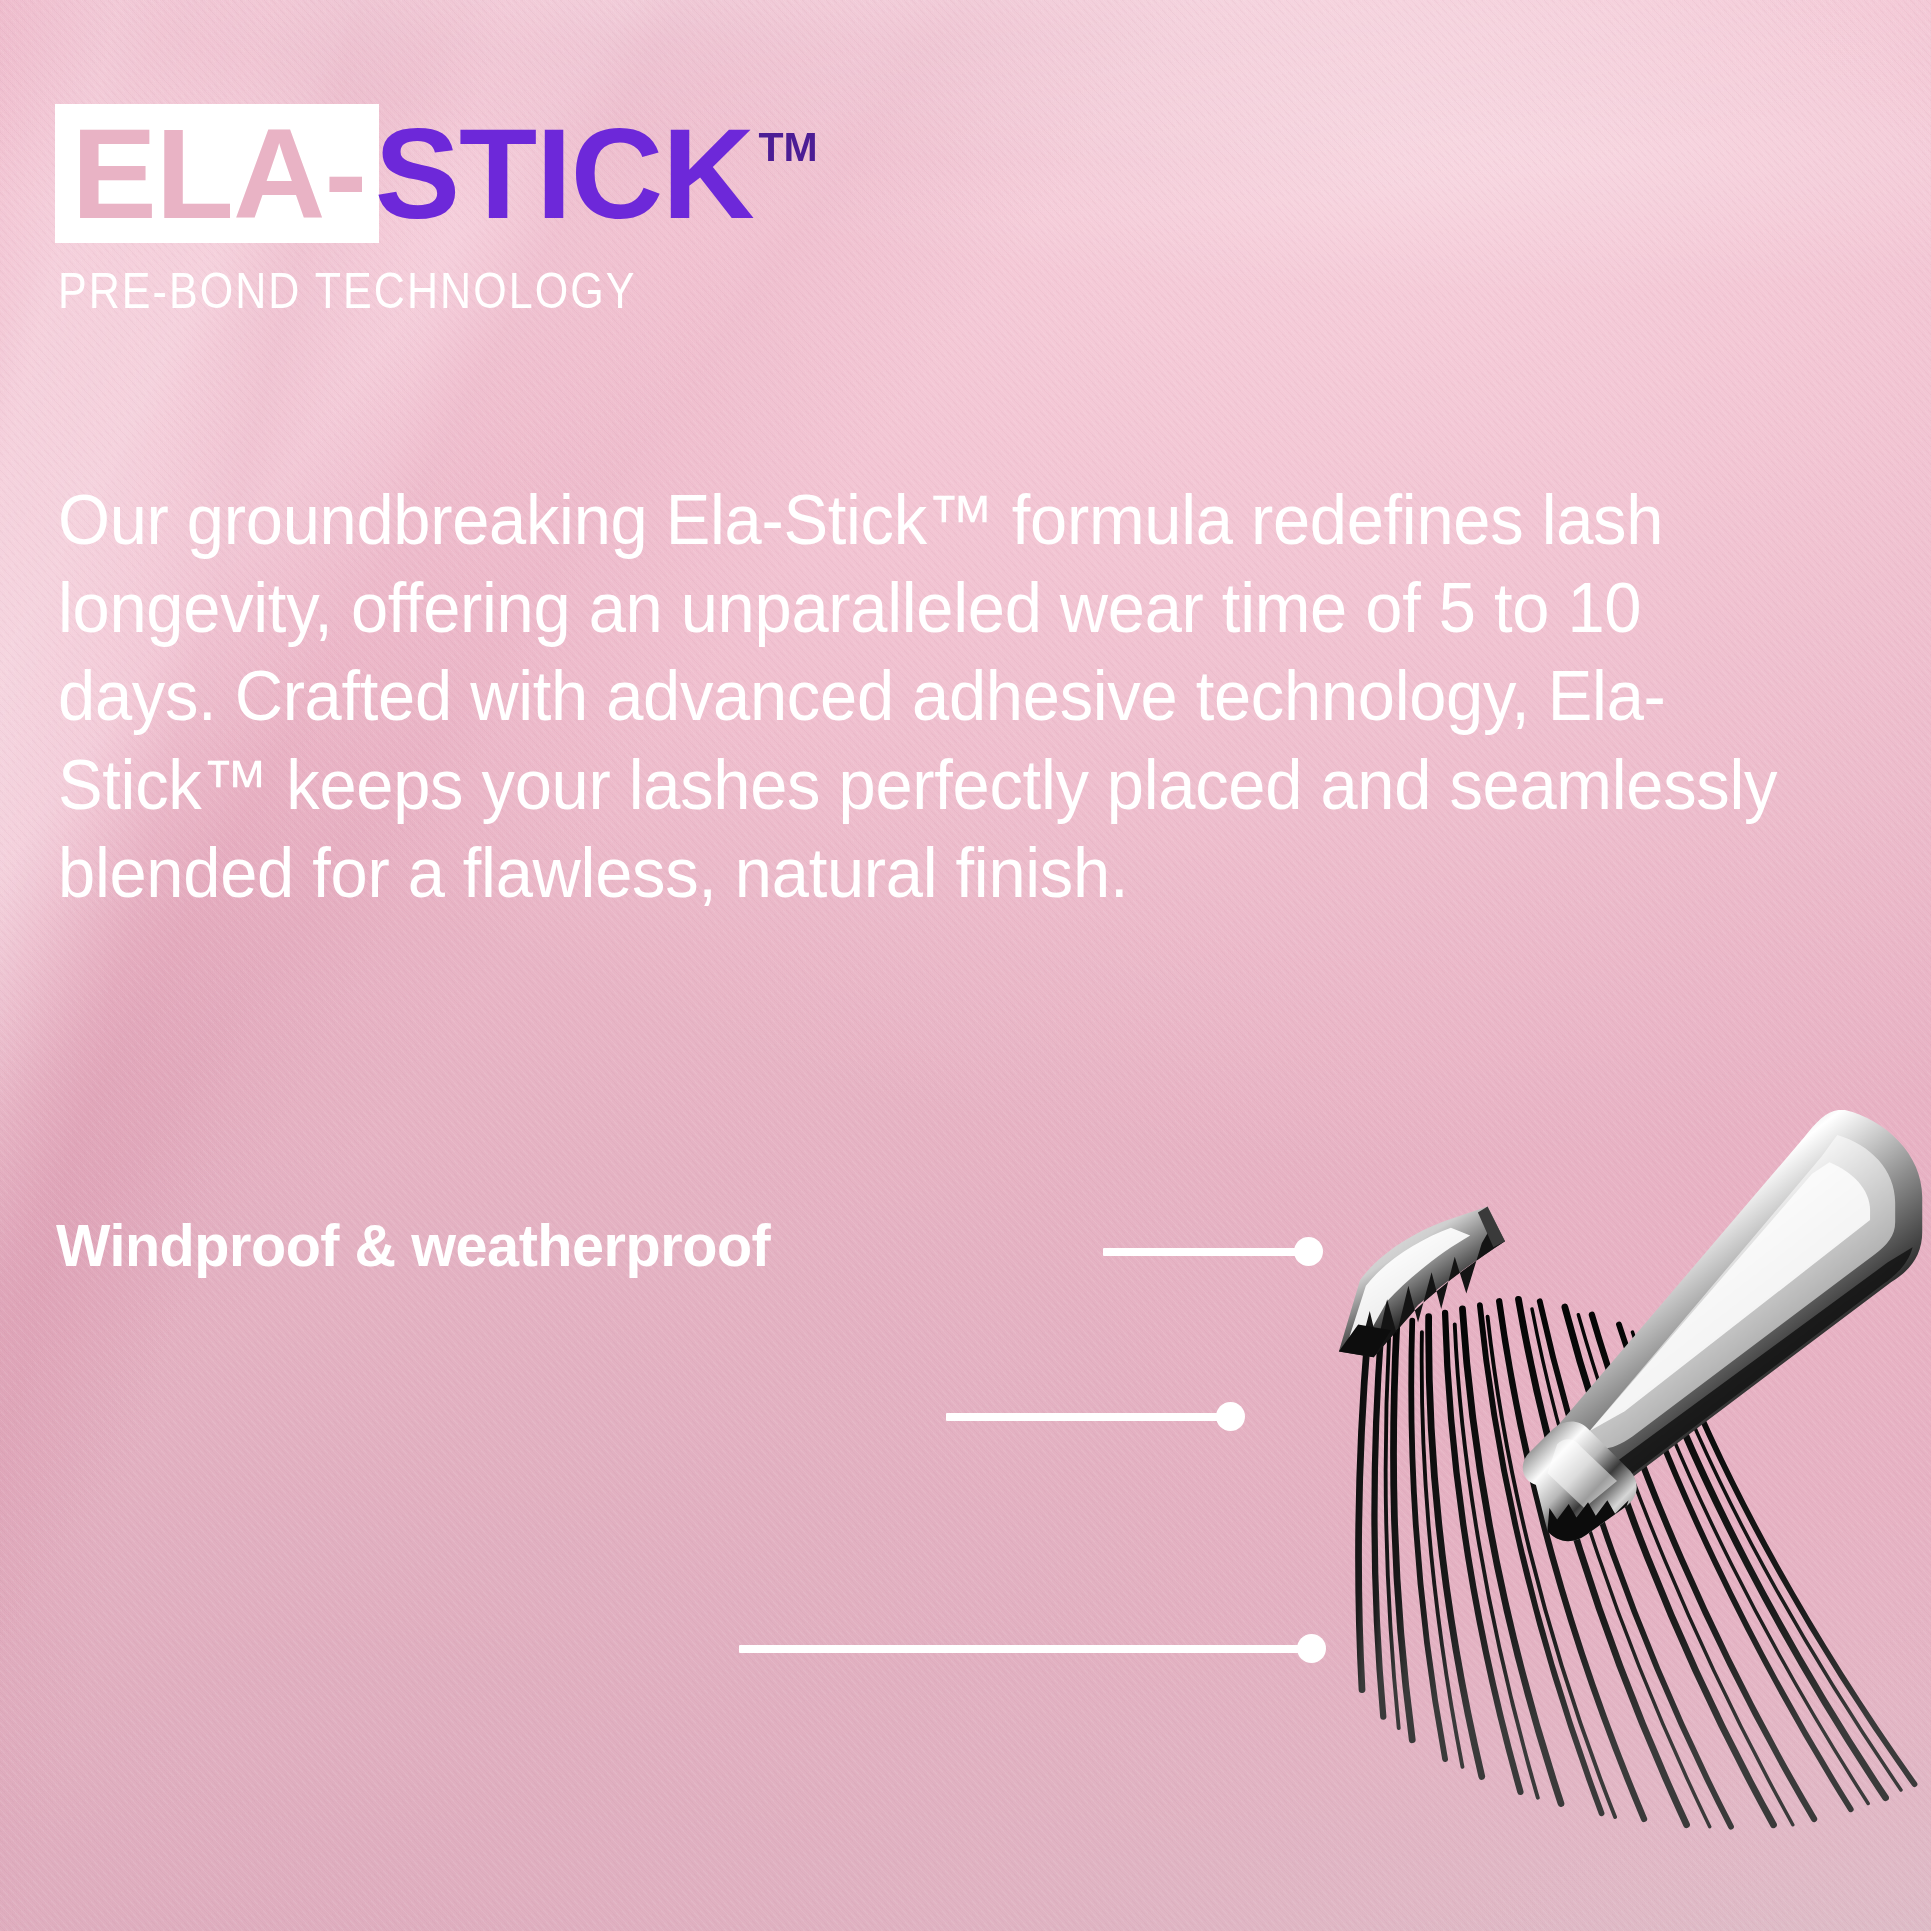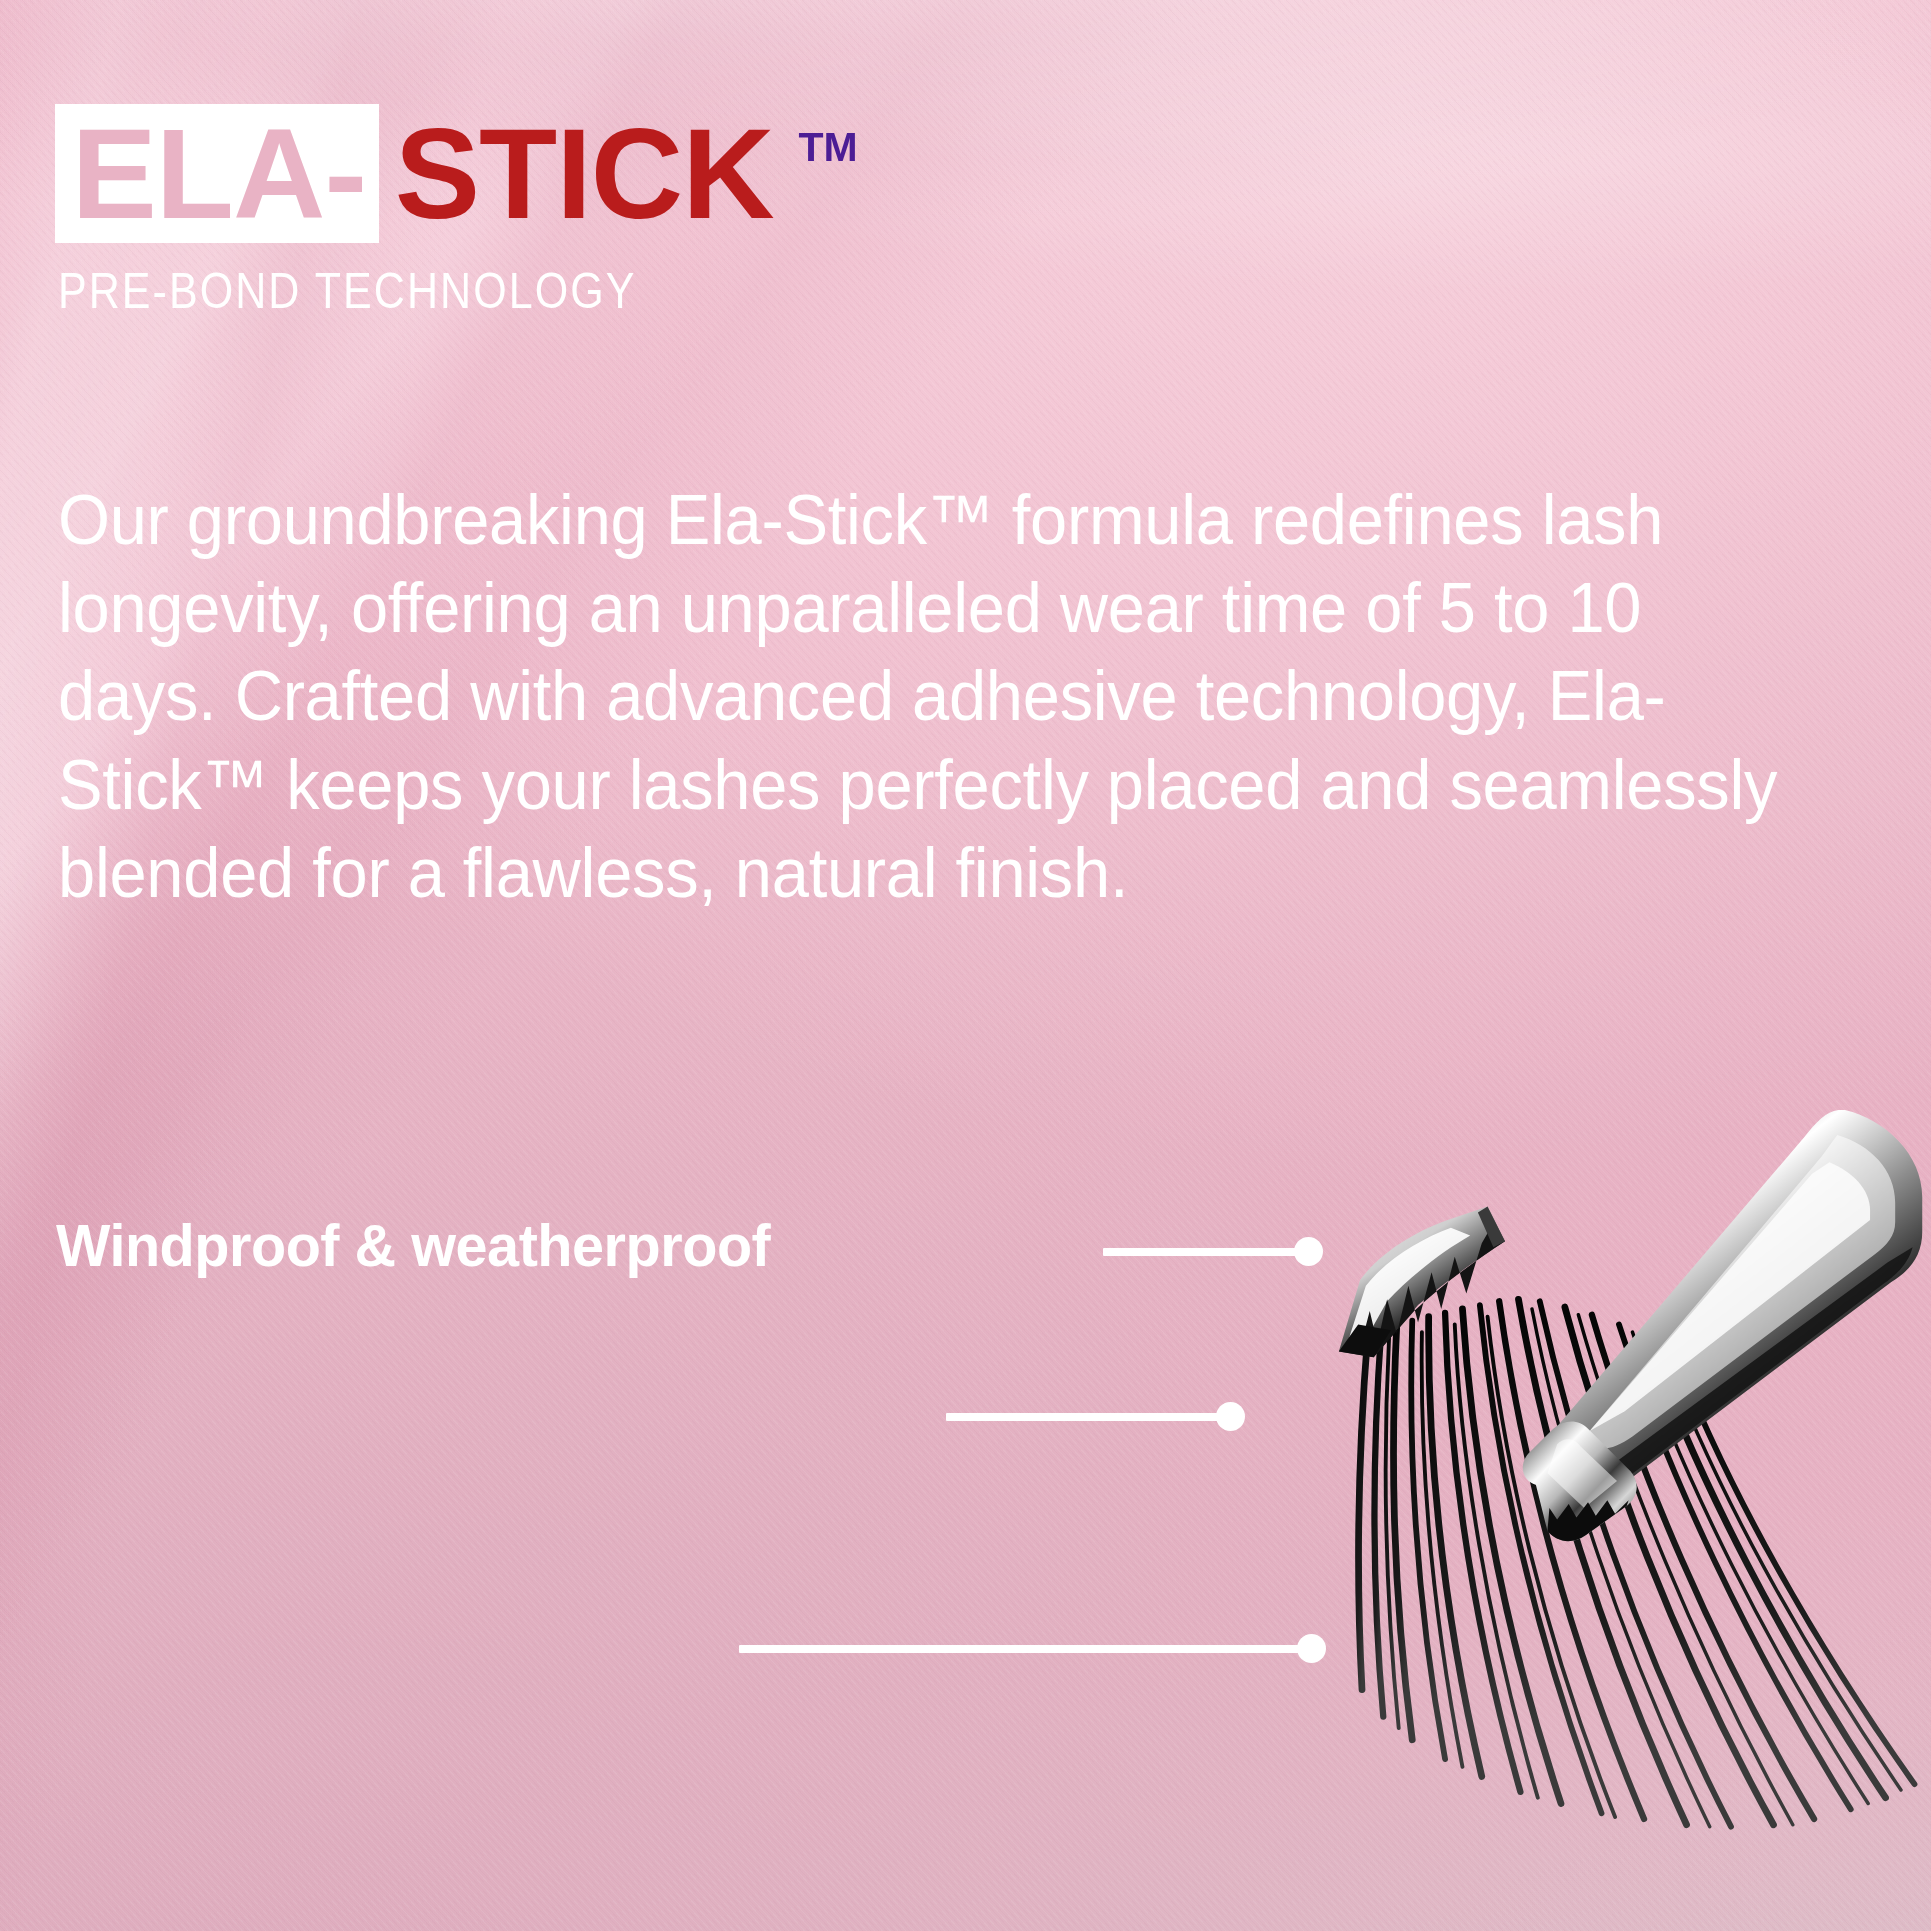--- a/index.html
+++ b/index.html
@@ -101,7 +101,6 @@
     display: flex;
     align-items: flex-start;
     line-height: 1;
-    gap: 20px;
   }
   .logo-ela {
     background: #ffffff;

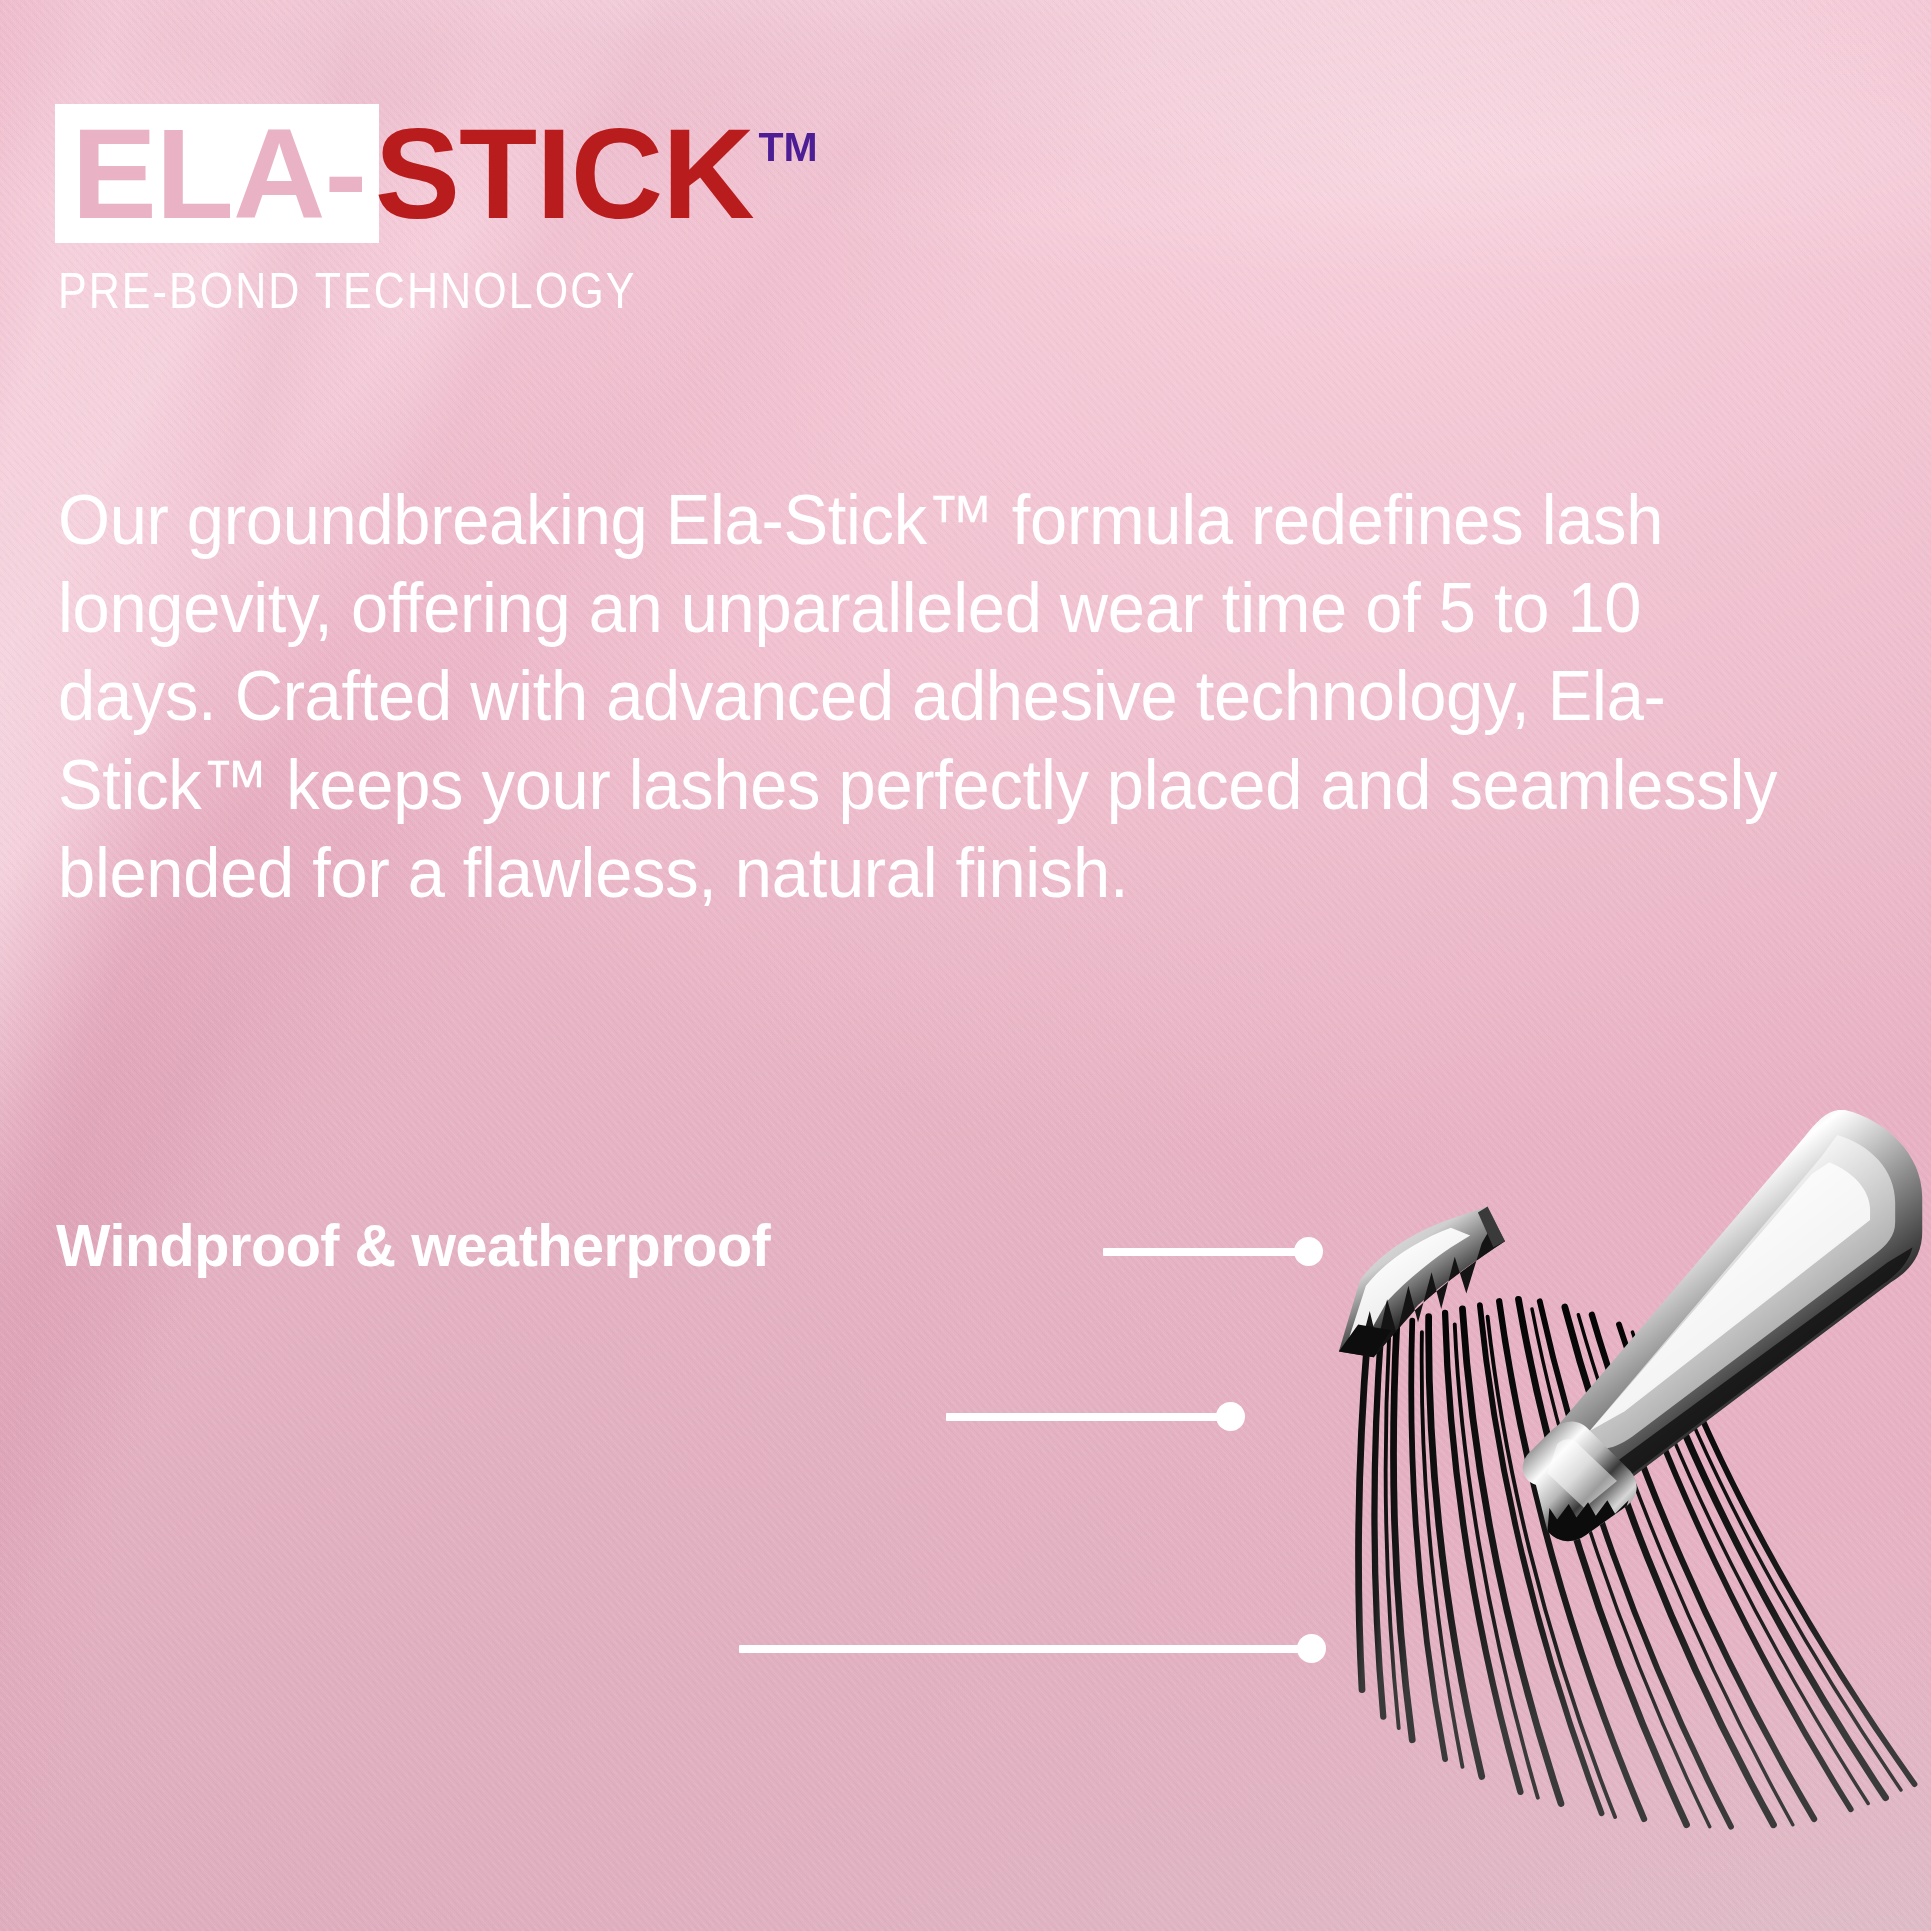--- a/index.html
+++ b/index.html
@@ -117,7 +117,7 @@
     mix-blend-mode: normal;
   }
   .logo-stick {
-    color: #b91c1c;
+    color: #6d28d9;
     font-size: 128px;
     font-weight: 700;
     letter-spacing: -1px;

